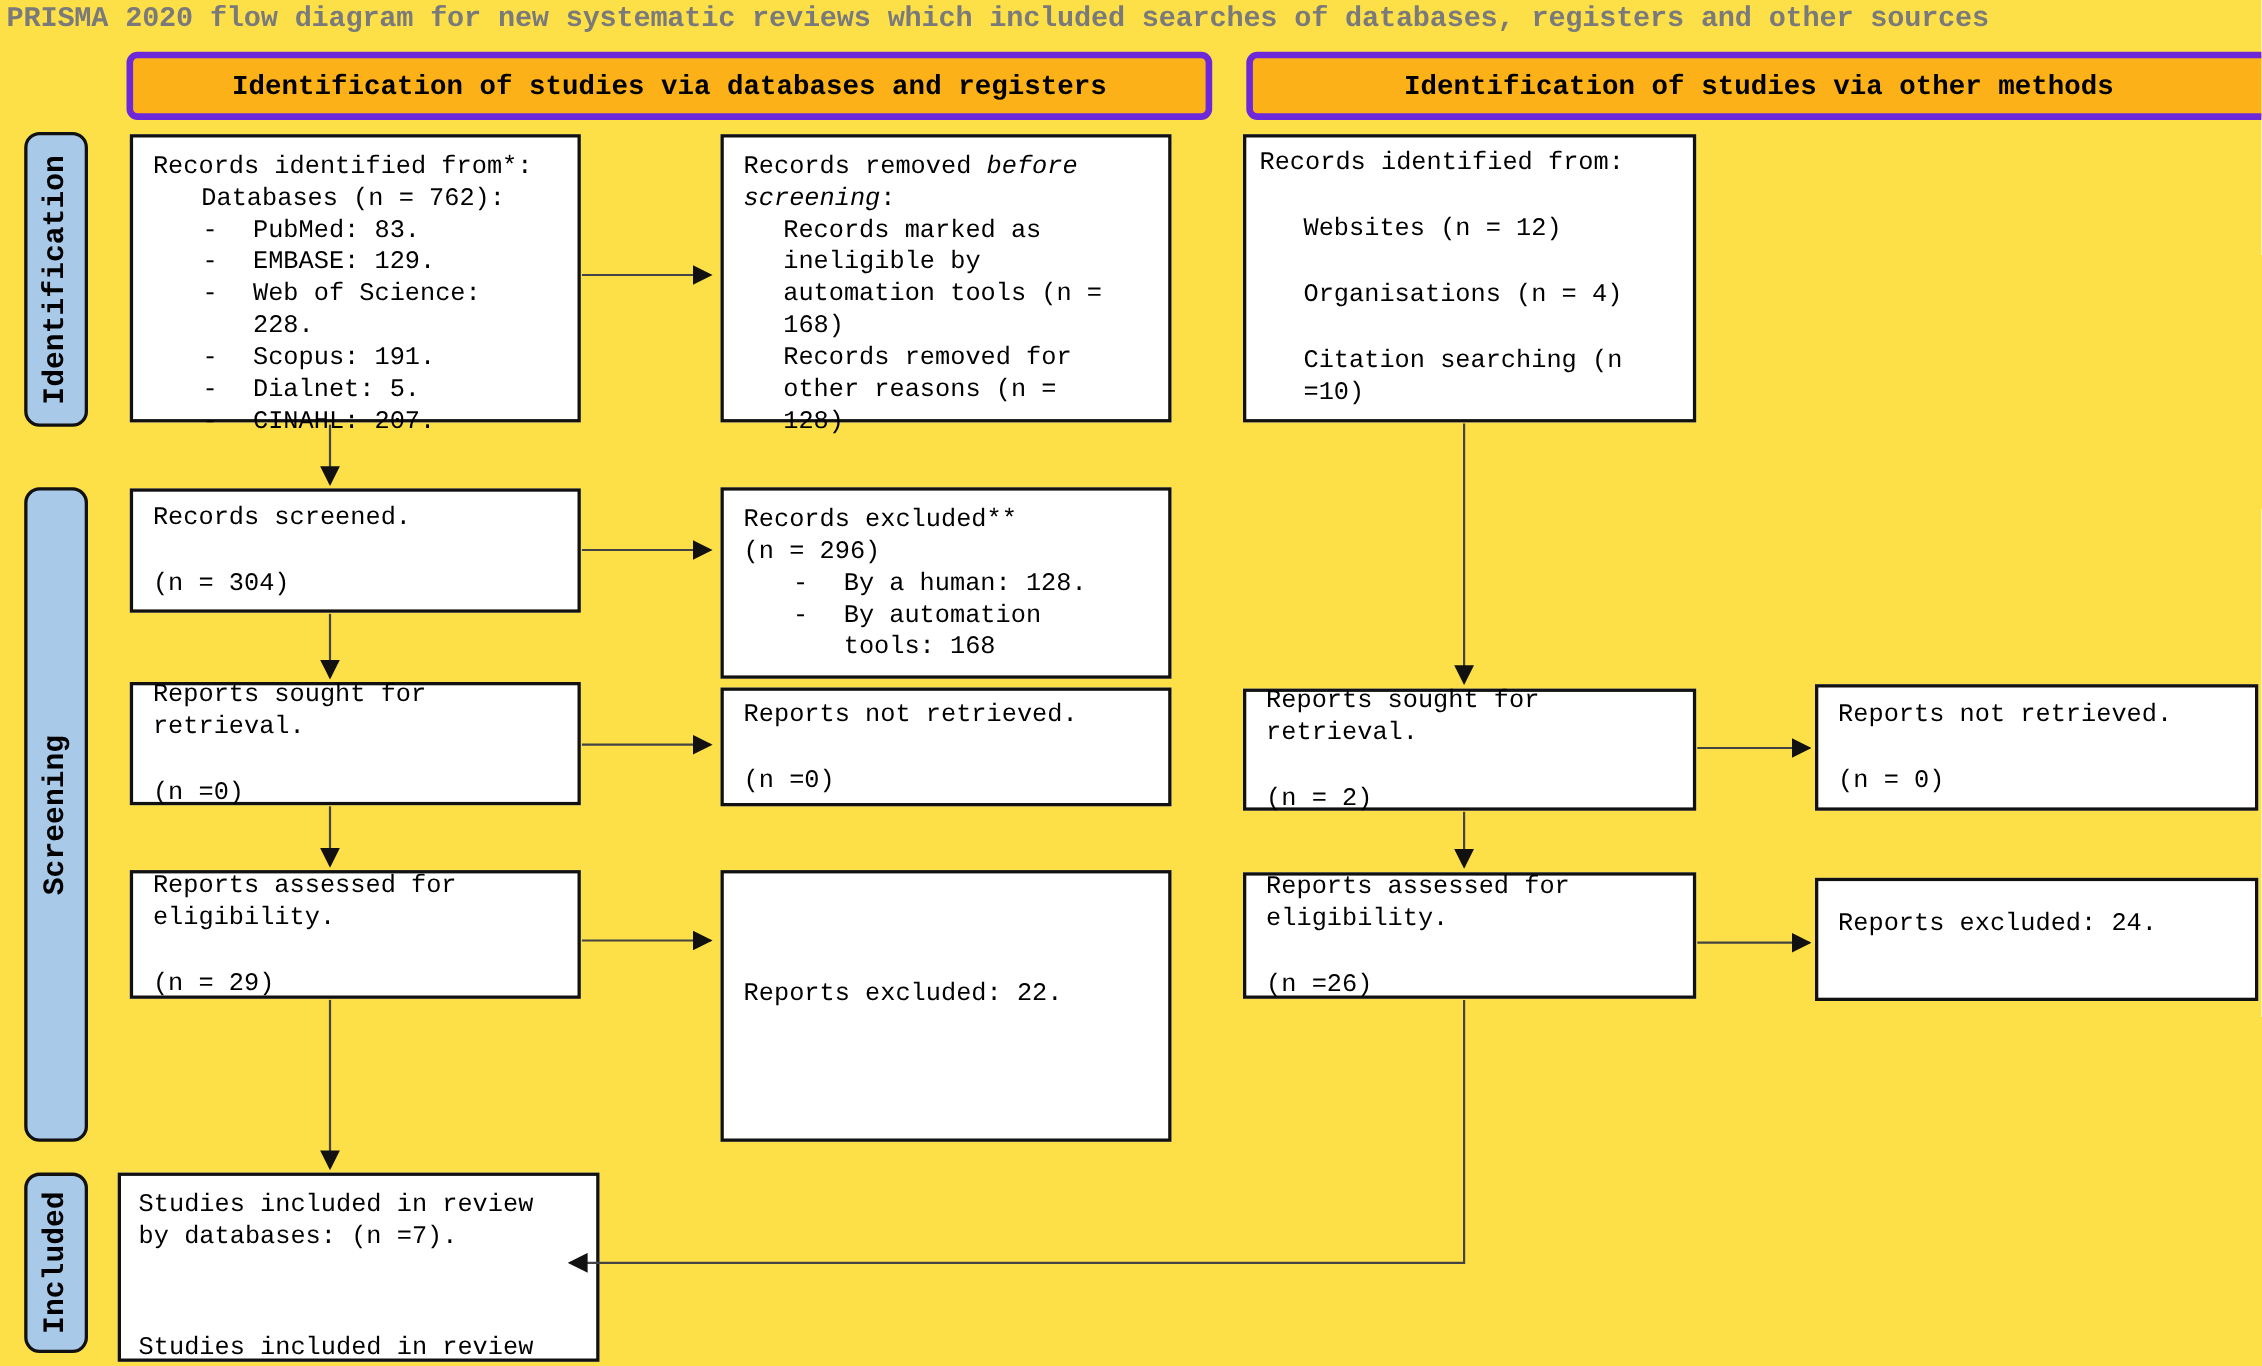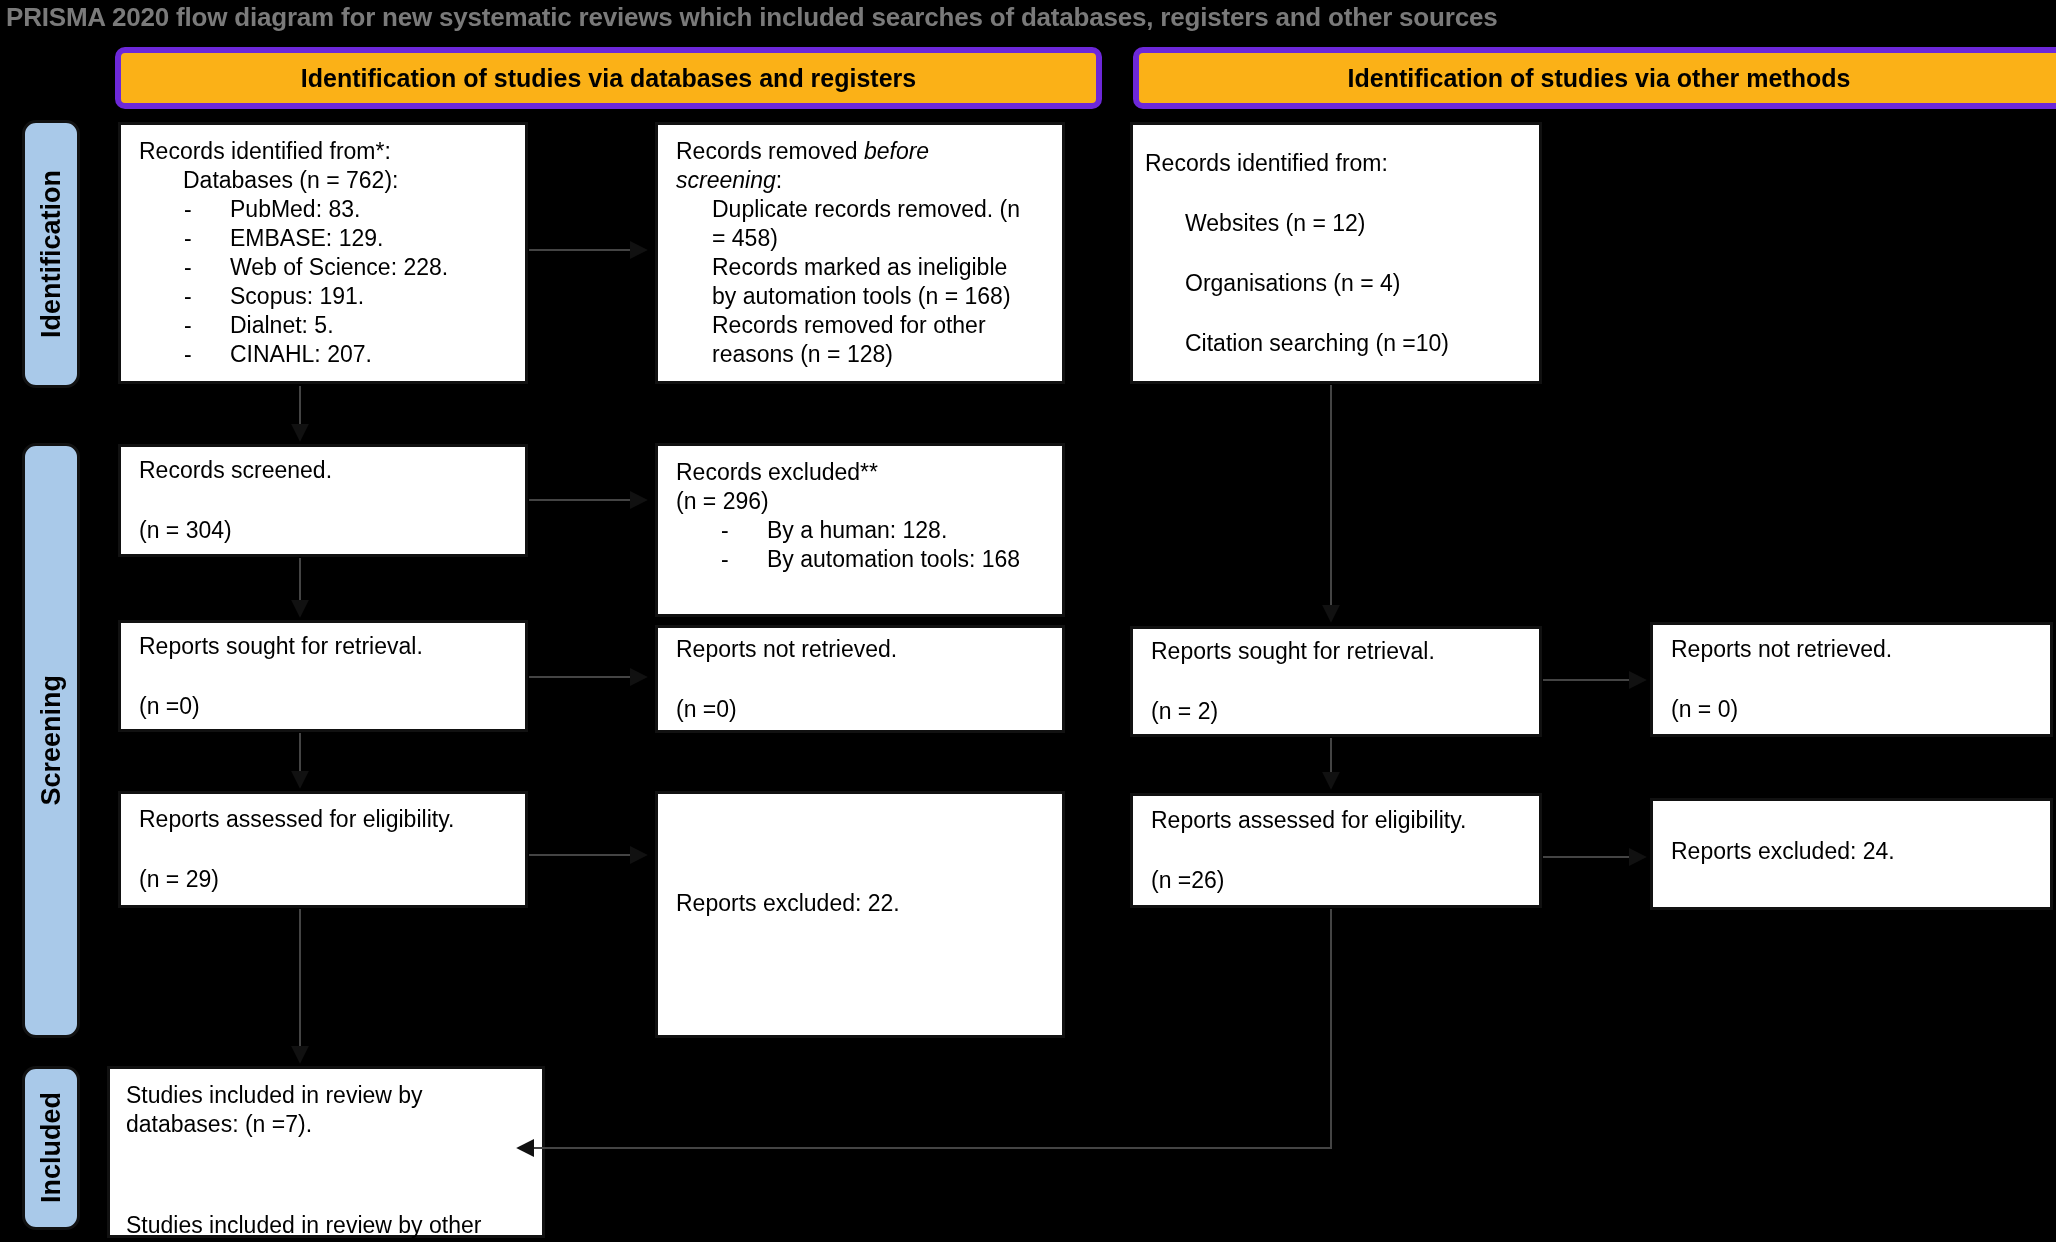--- a/index.html
+++ b/index.html
@@ -4,8 +4,8 @@
 <style>
   html,body{margin:0;padding:0;background:#ffffff;}
   .canvas{
-    position:relative;width:2056px;height:1242px;background:#000000;
-    font-family:Liberation Sans, sans-serif;color:#000;
+    position:relative;width:2056px;height:1242px;background:#fde047;
+    font-family:Liberation Mono, monospace;color:#000;
     overflow:hidden;
   }
   .title{

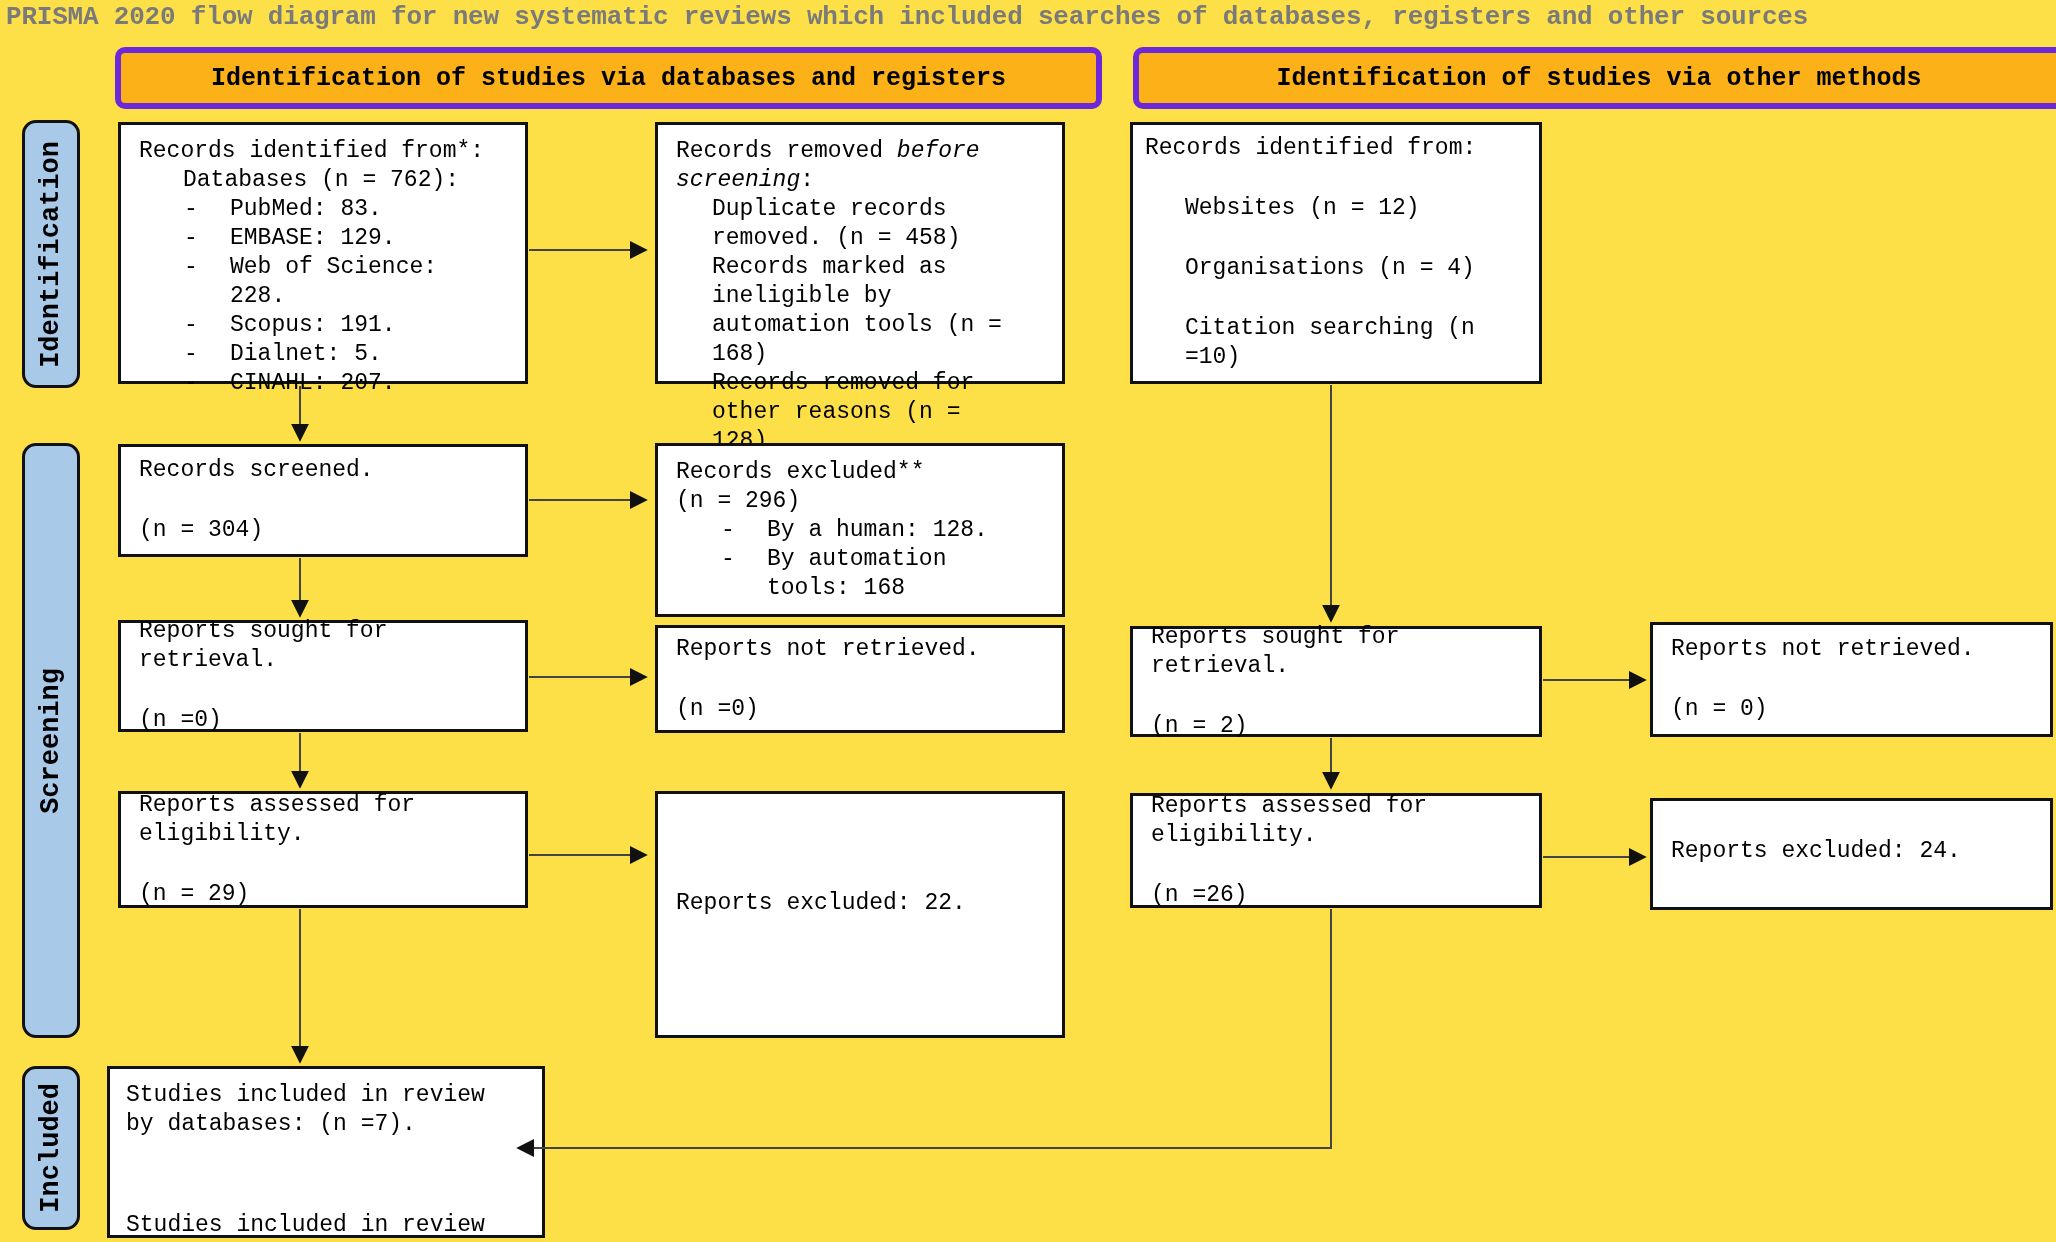--- a/index.html
+++ b/index.html
@@ -91,7 +91,6 @@
 
   <div class="box" style="left:655px;top:122px;width:410px;height:262px;">
     <div><span>Records removed </span><i>before screening</i><span>:</span></div>
-    <div class="sub">Duplicate records removed. (n = 458)</div>
     <div class="sub">Records marked as ineligible by automation tools (n = 168)</div>
     <div class="sub">Records removed for other reasons (n = 128)</div>
   </div>

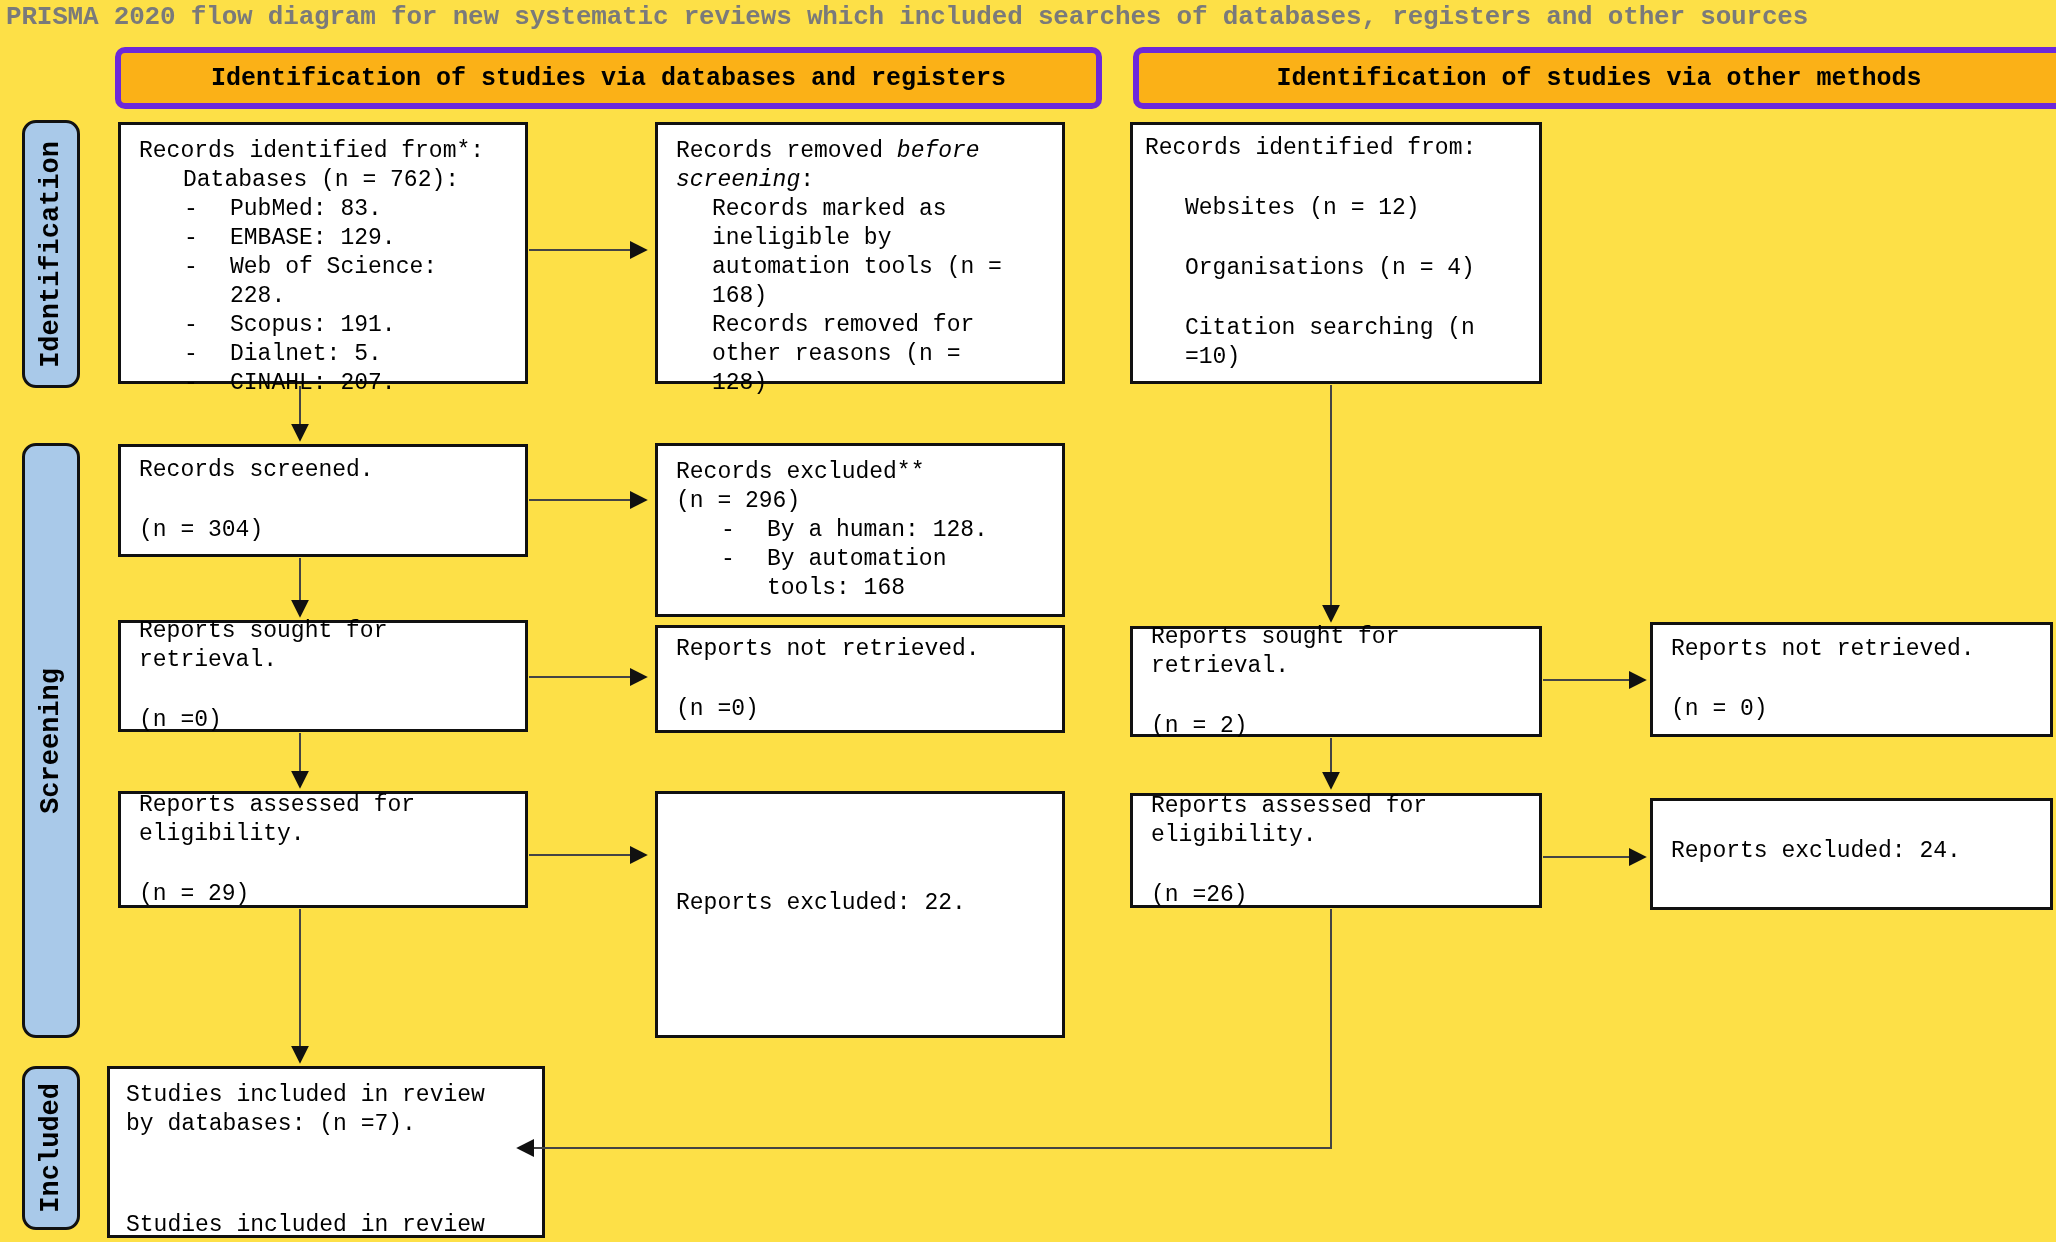--- a/index.html
+++ b/index.html
@@ -154,7 +154,7 @@
     <div>(n =26)</div>
   </div>
 
-  <div class="box" style="left:1650px;top:798px;width:403px;height:112px;padding-top:36px;">
+  <div class="box" style="left:1650px;top:798px;width:403px;height:112px;padding-top:24px;">
     <div>Reports excluded: 24.</div>
   </div>
 

